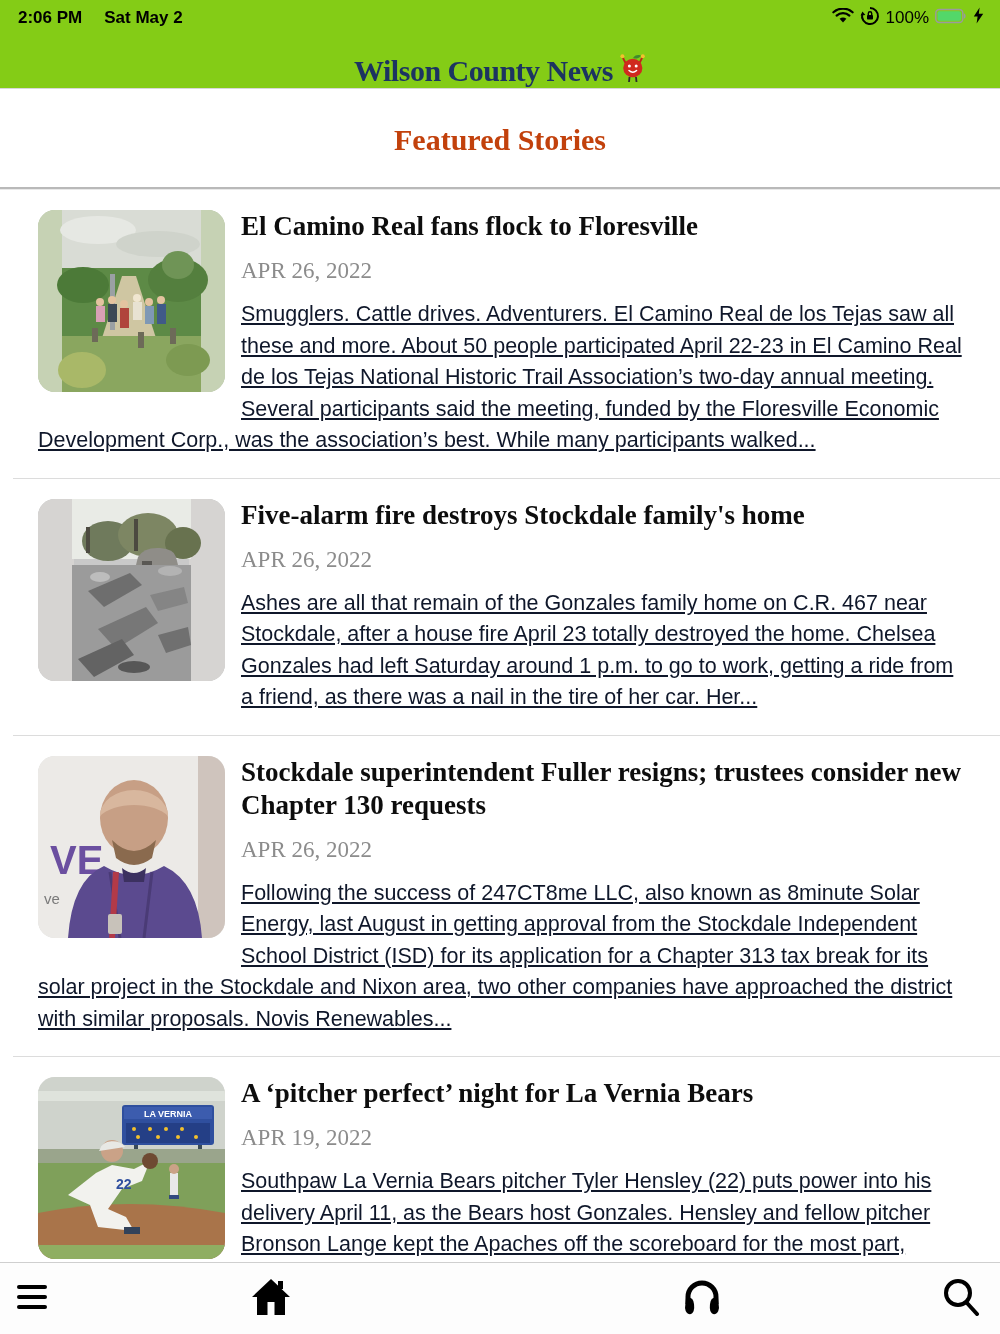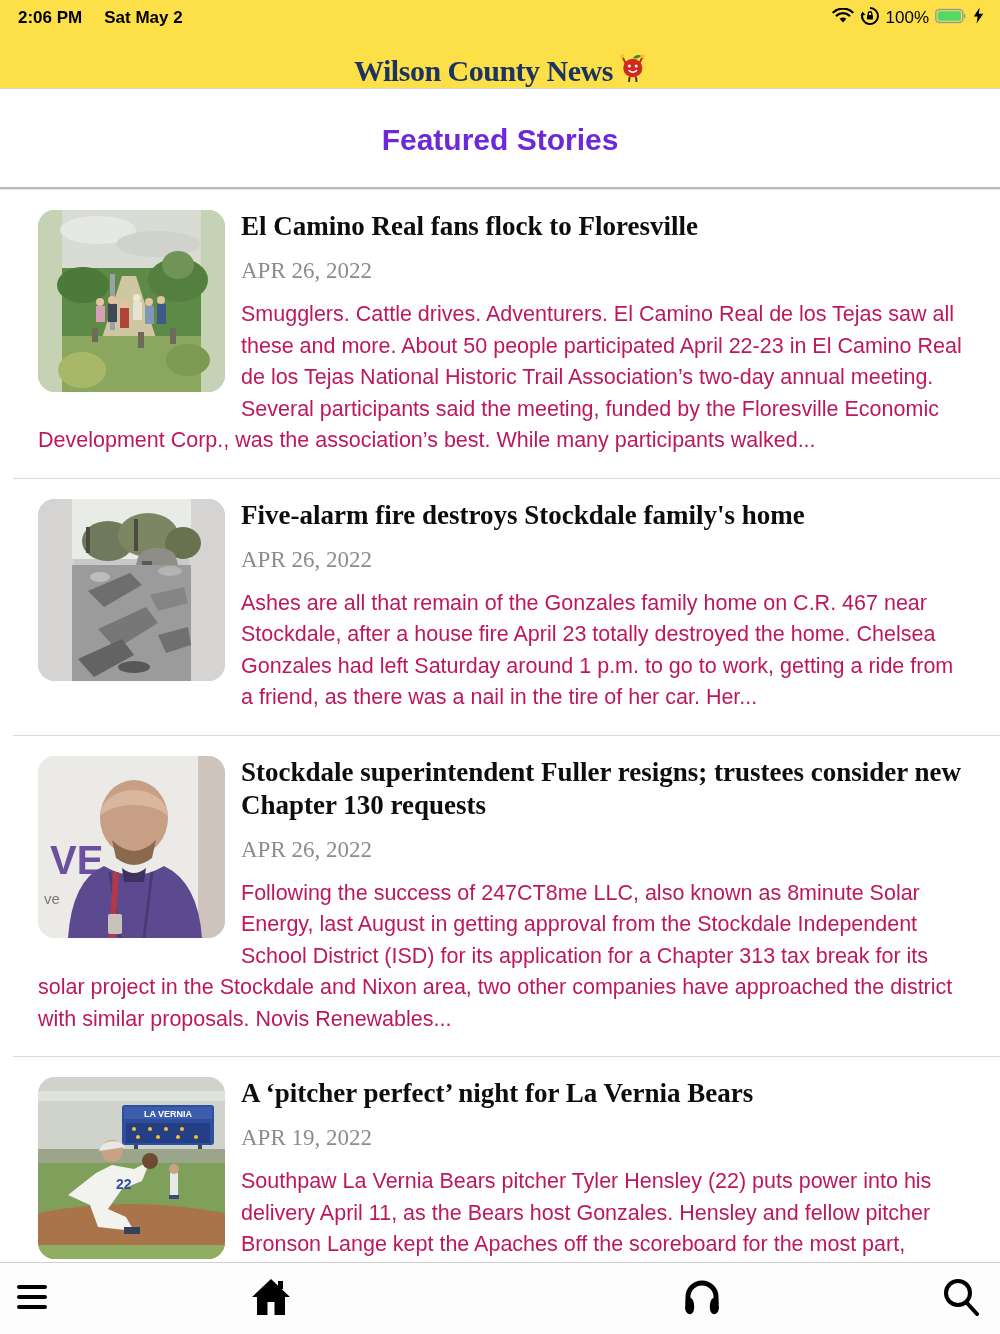--- a/index.html
+++ b/index.html
@@ -12,7 +12,7 @@
     color: #111;
   }
   
-  .top-chrome { background:#fde047; border-bottom:1px solid #d8d8d8; }
+  .top-chrome { background:#84cc16; border-bottom:1px solid #d8d8d8; }
   .status-bar {
     height: 32px;
     display: flex; align-items: center; justify-content: space-between;

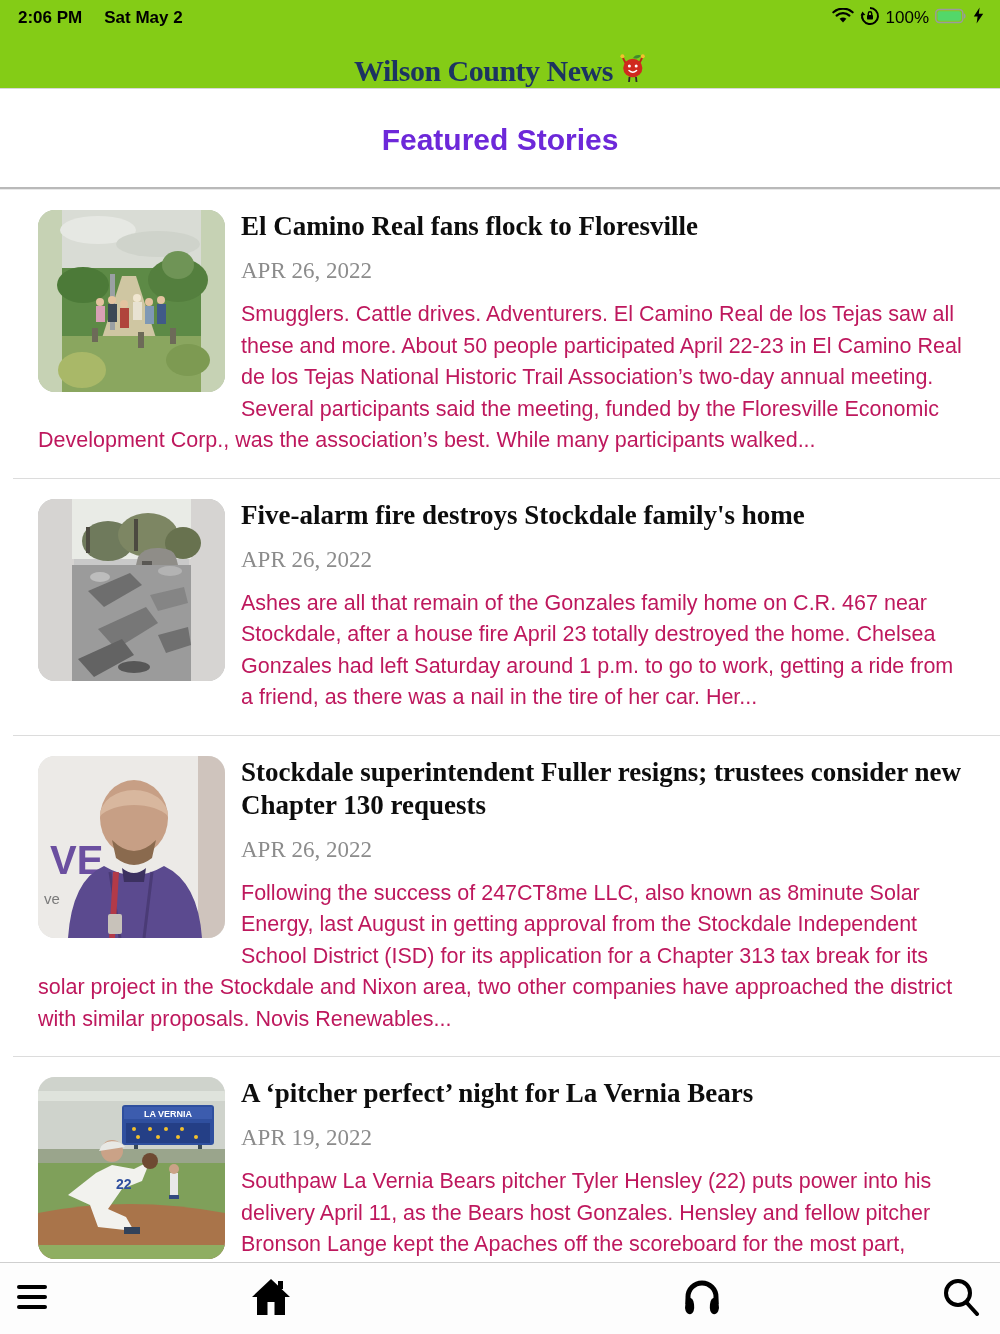--- a/index.html
+++ b/index.html
@@ -33,8 +33,8 @@
   }
   
   .page-title {
-    font-family:Liberation Sans, sans-serif;
-    font-weight:700; font-size:30px; color:#6d28d9;
+    font-family:Liberation Serif, serif;
+    font-weight:700; font-size:30px; color:#c2410c;
     text-align:center; padding:34px 0 30px;
   }
   .section-divider { height:3px; background:#b9b9b9; border-bottom:1px solid #e9e9e9; }

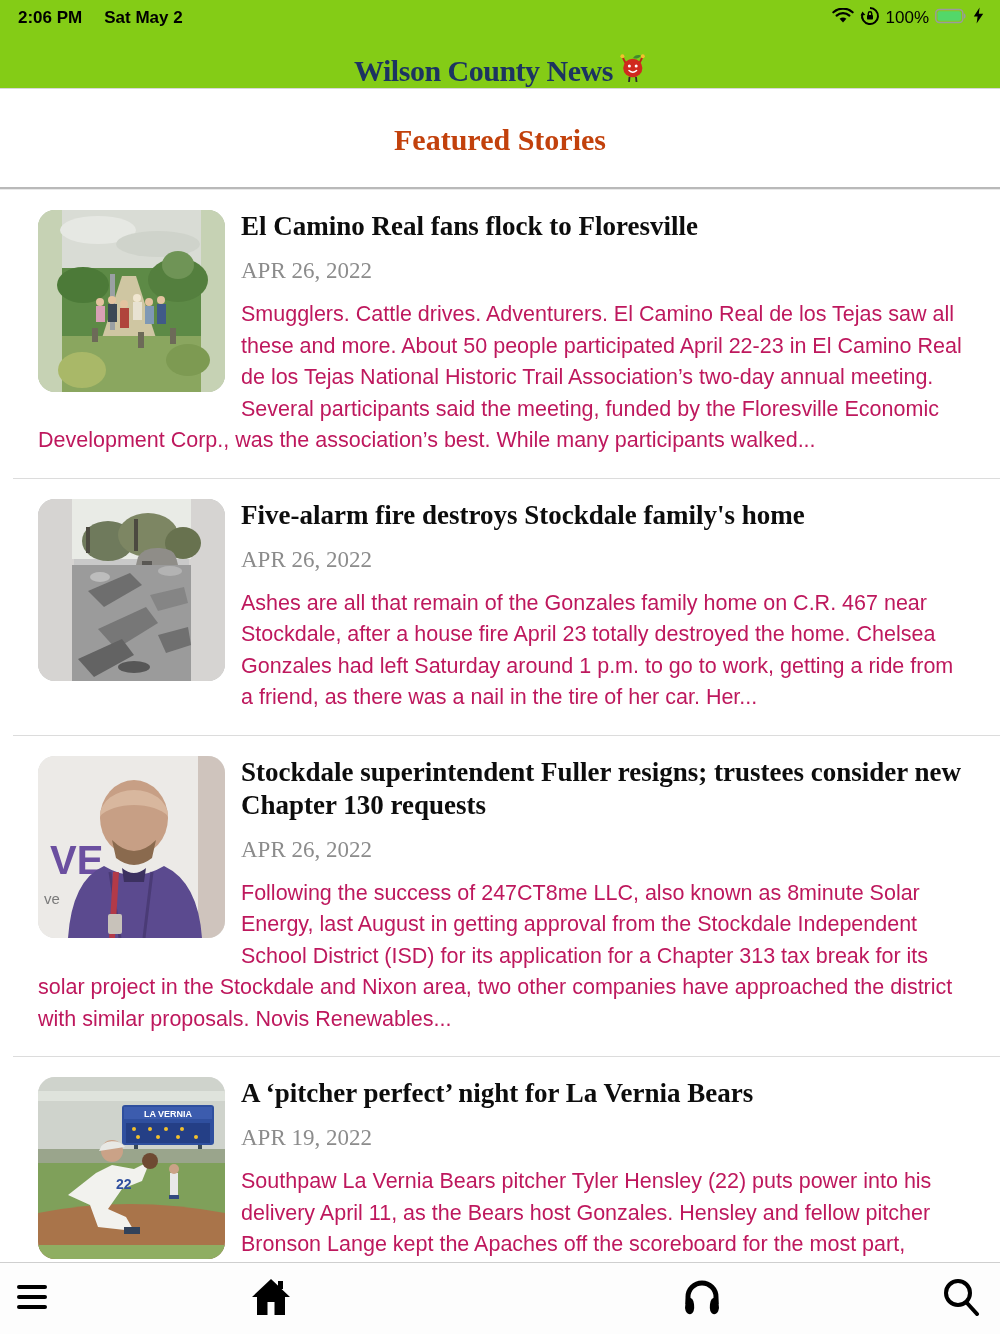--- a/index.html
+++ b/index.html
@@ -59,7 +59,7 @@
     font-size:23px; color:#8c8c8c;
     margin:15px 0 15px;
   }
-  .excerpt { font-size:21.5px; line-height:31.5px; color:#be185d; }
+  .excerpt { font-size:21.5px; line-height:31.5px; color:#0f172a;text-decoration:underline; }
   
   .toolbar {
     position:absolute; left:0; bottom:0; width:1000px; height:72px;

